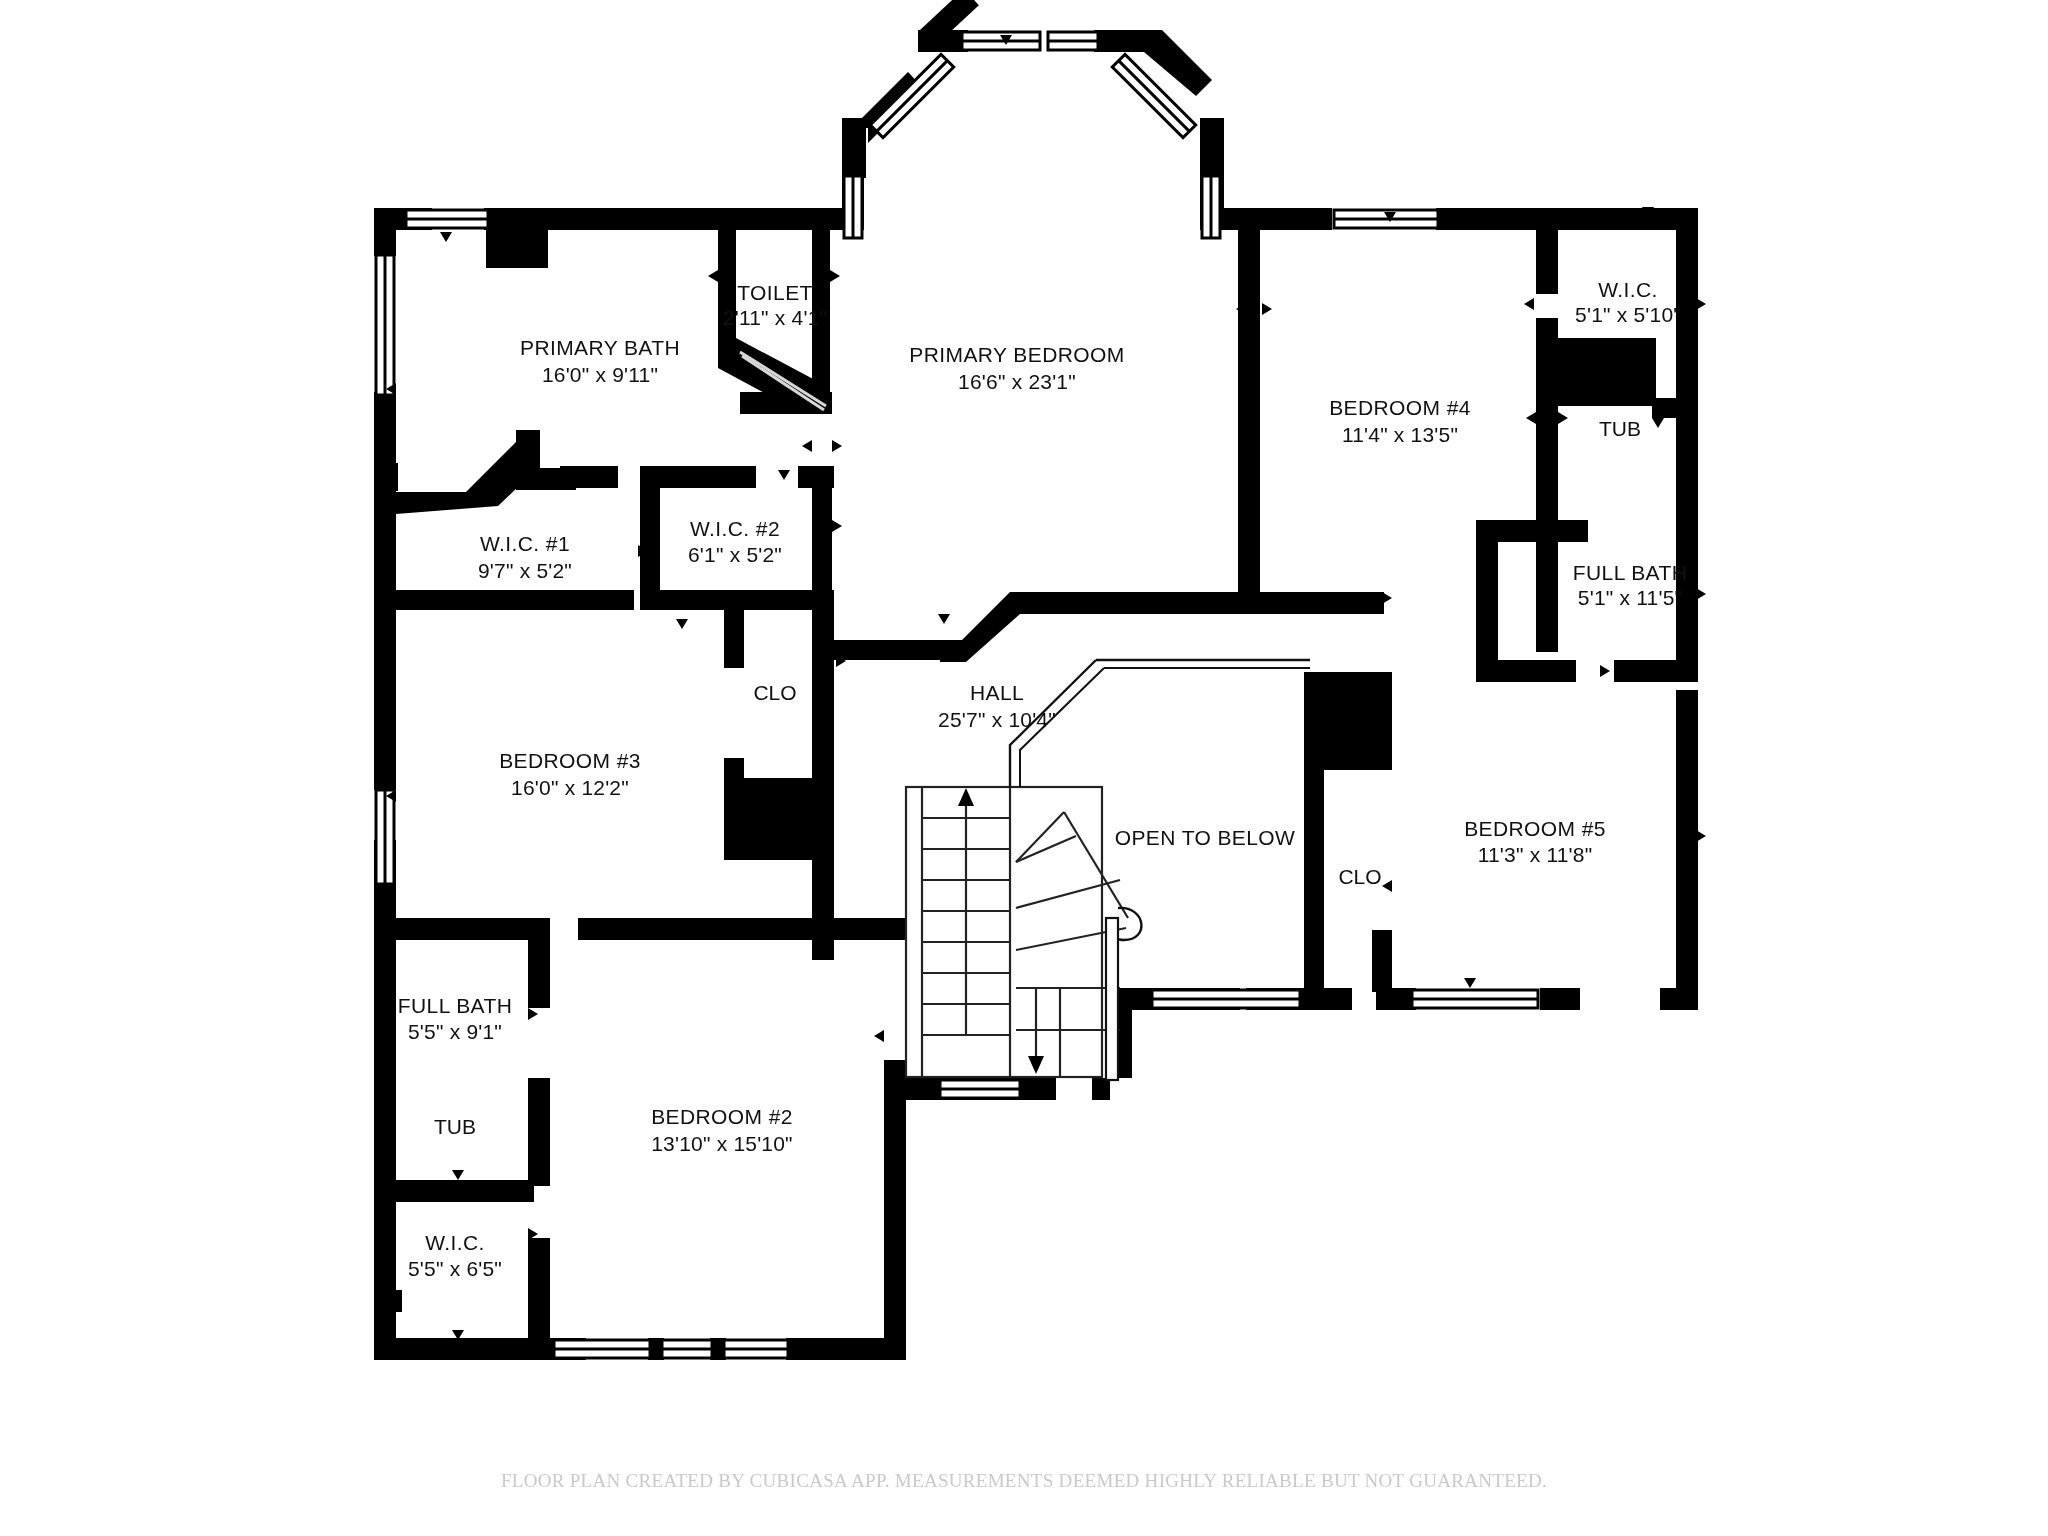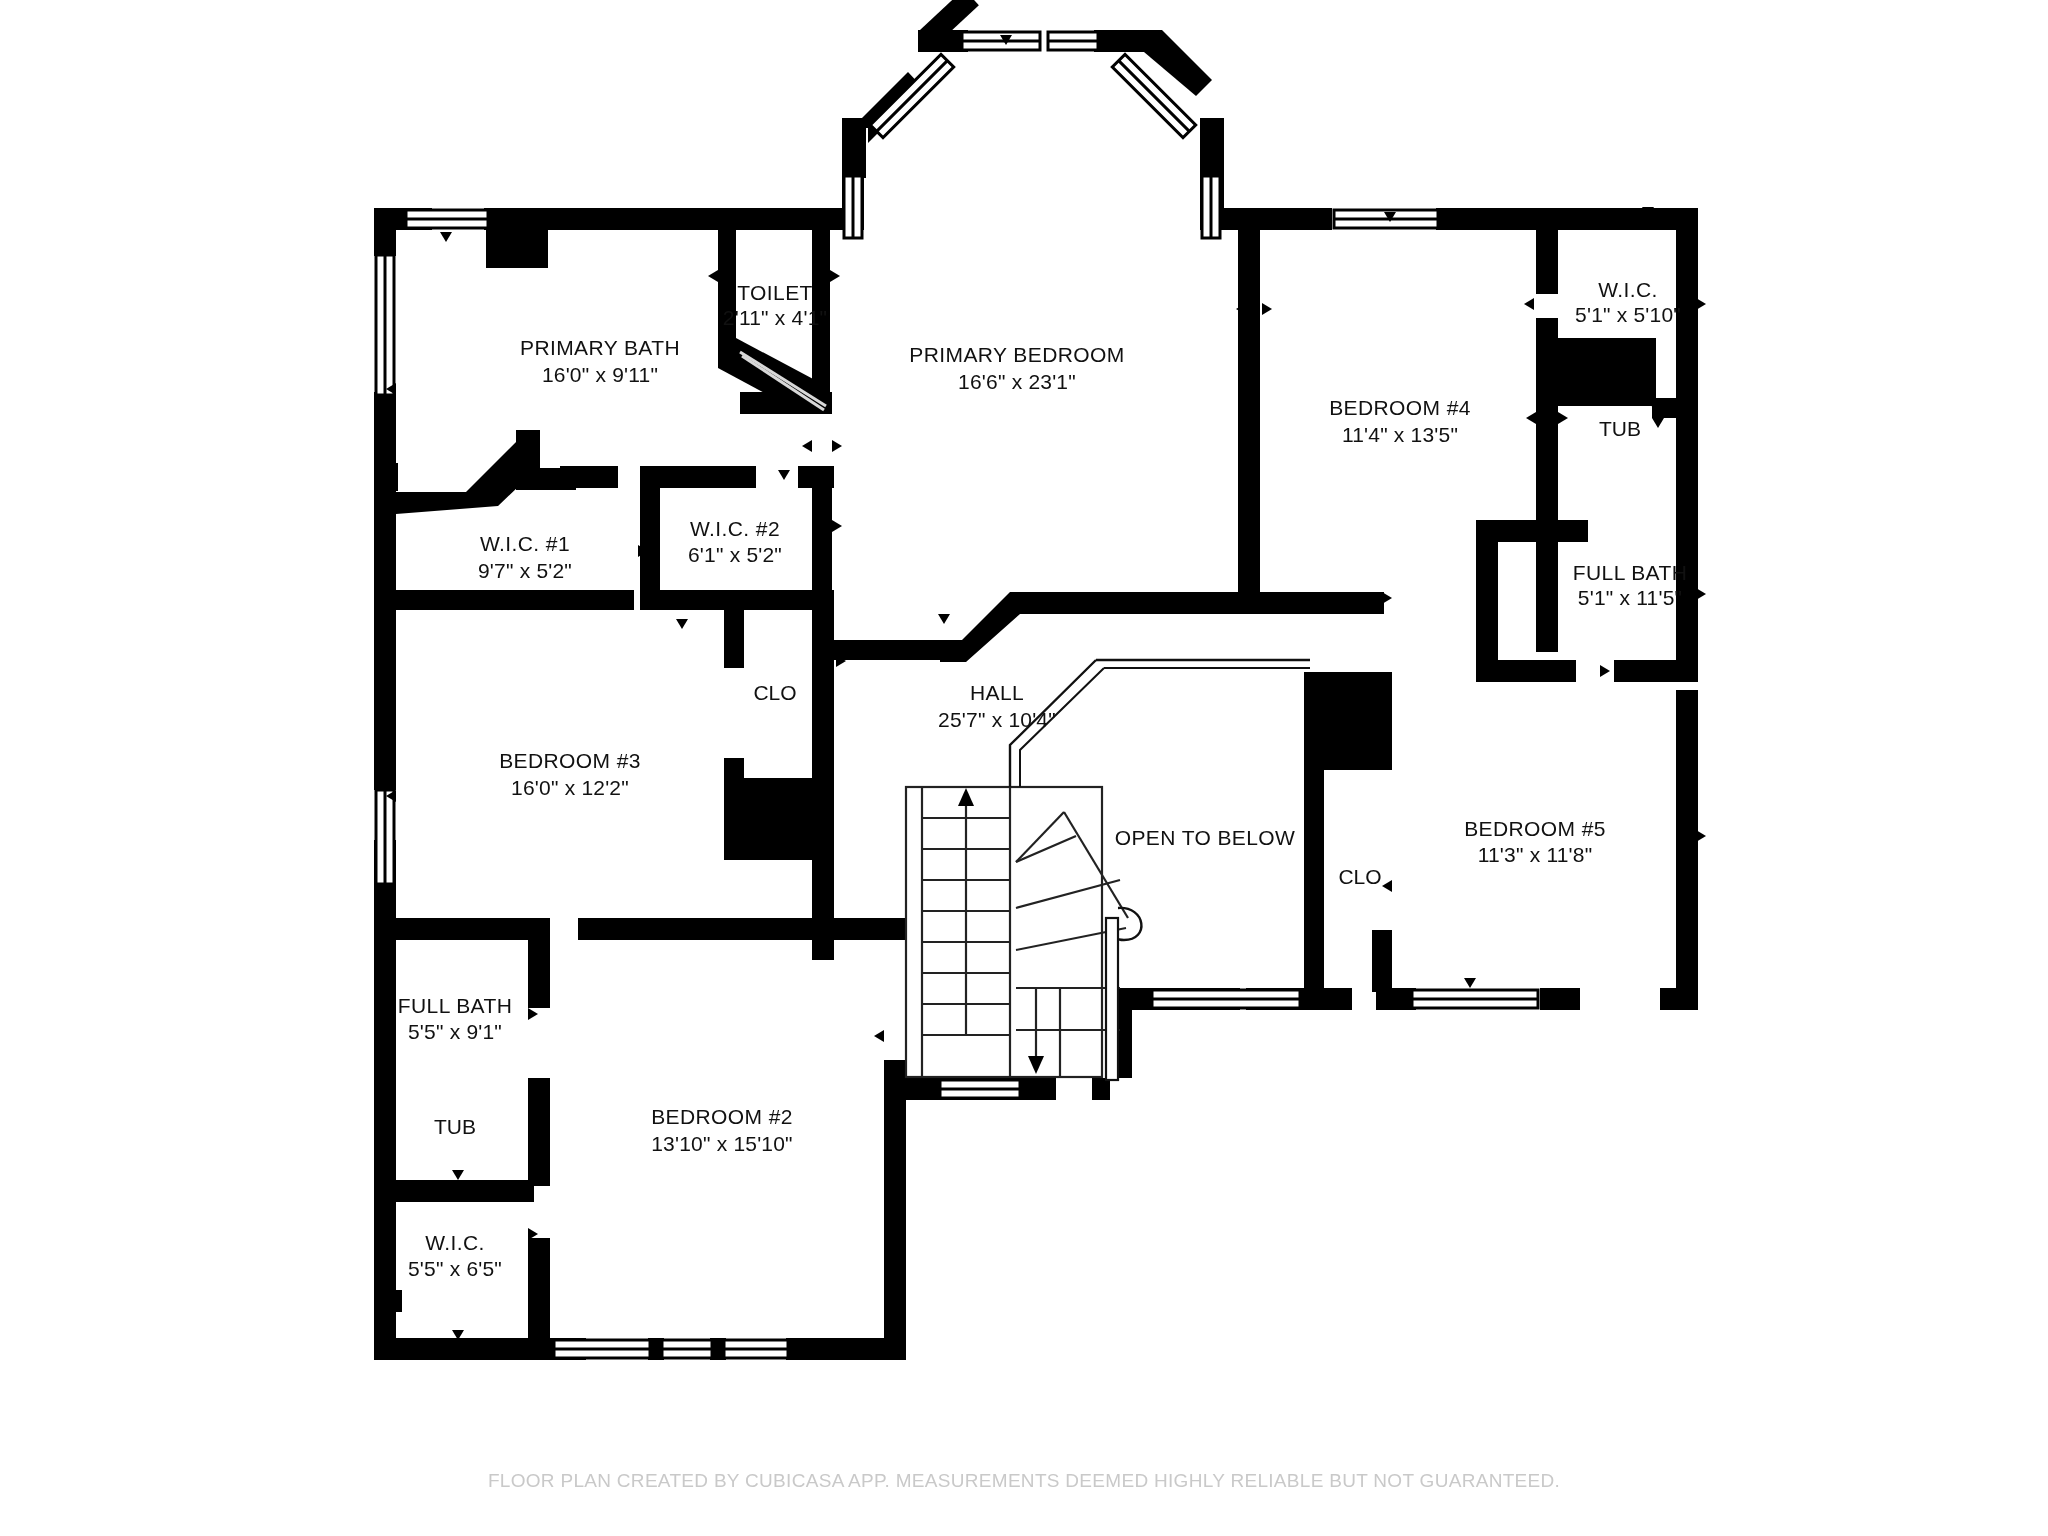--- a/index.html
+++ b/index.html
@@ -58,7 +58,7 @@
     top: 1470px;
     width: 2048px;
     text-align: center;
-    font-family: Liberation Sans, sans-serif;
+    font-family: Liberation Serif, serif;
     font-size: 19px;
     letter-spacing: 0.3px;
     color: #c9c9c9;

